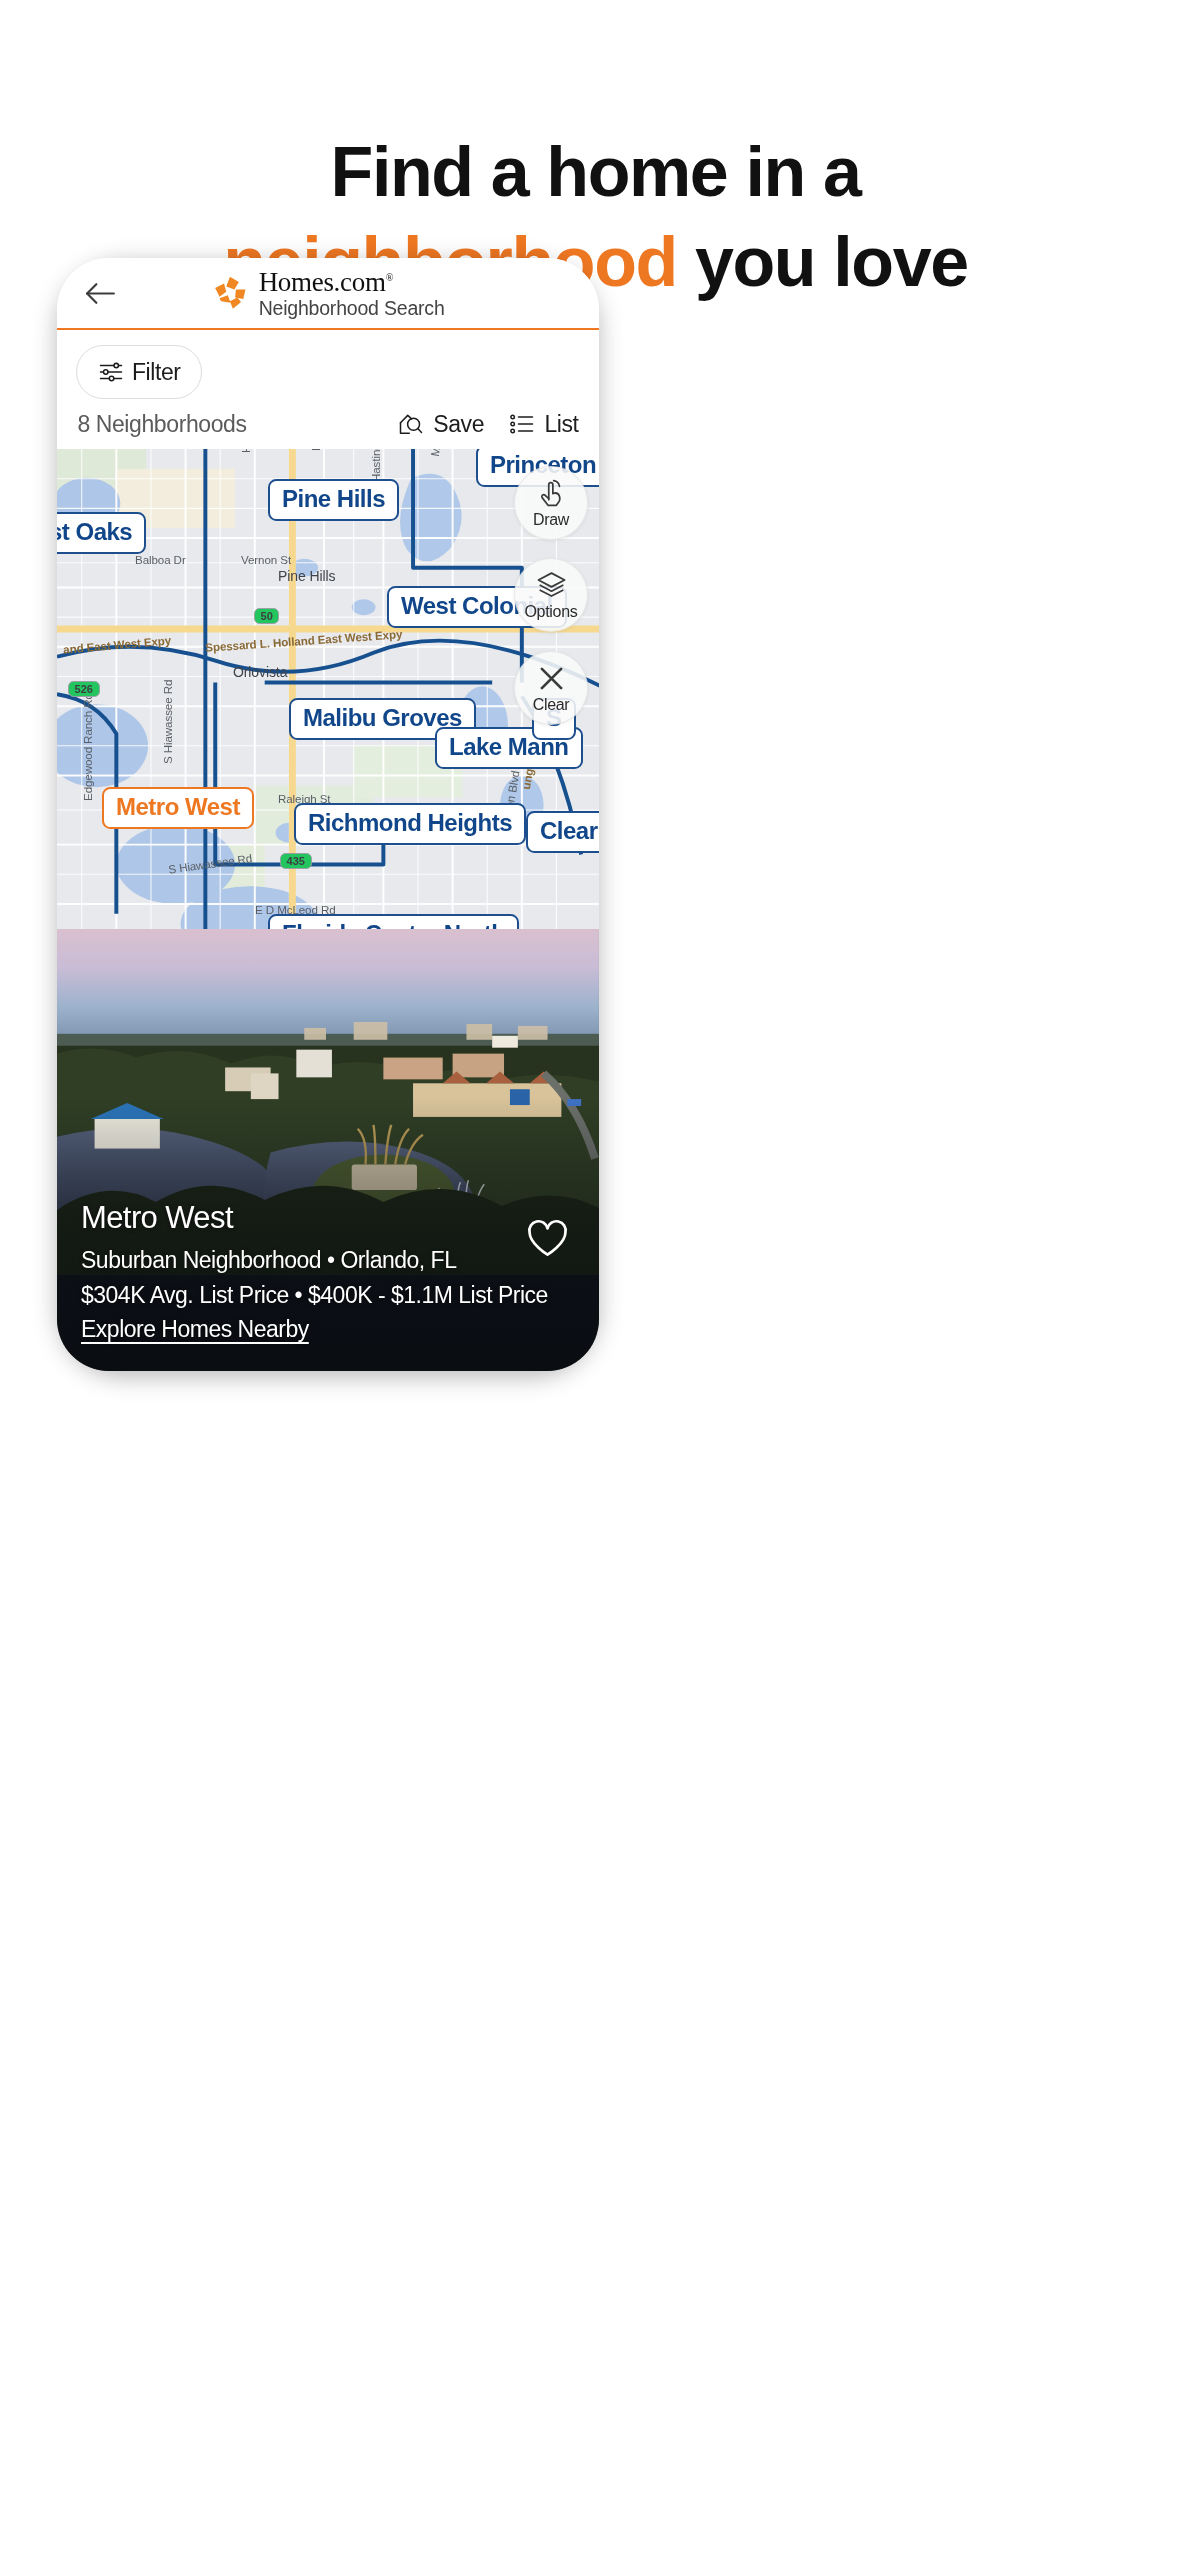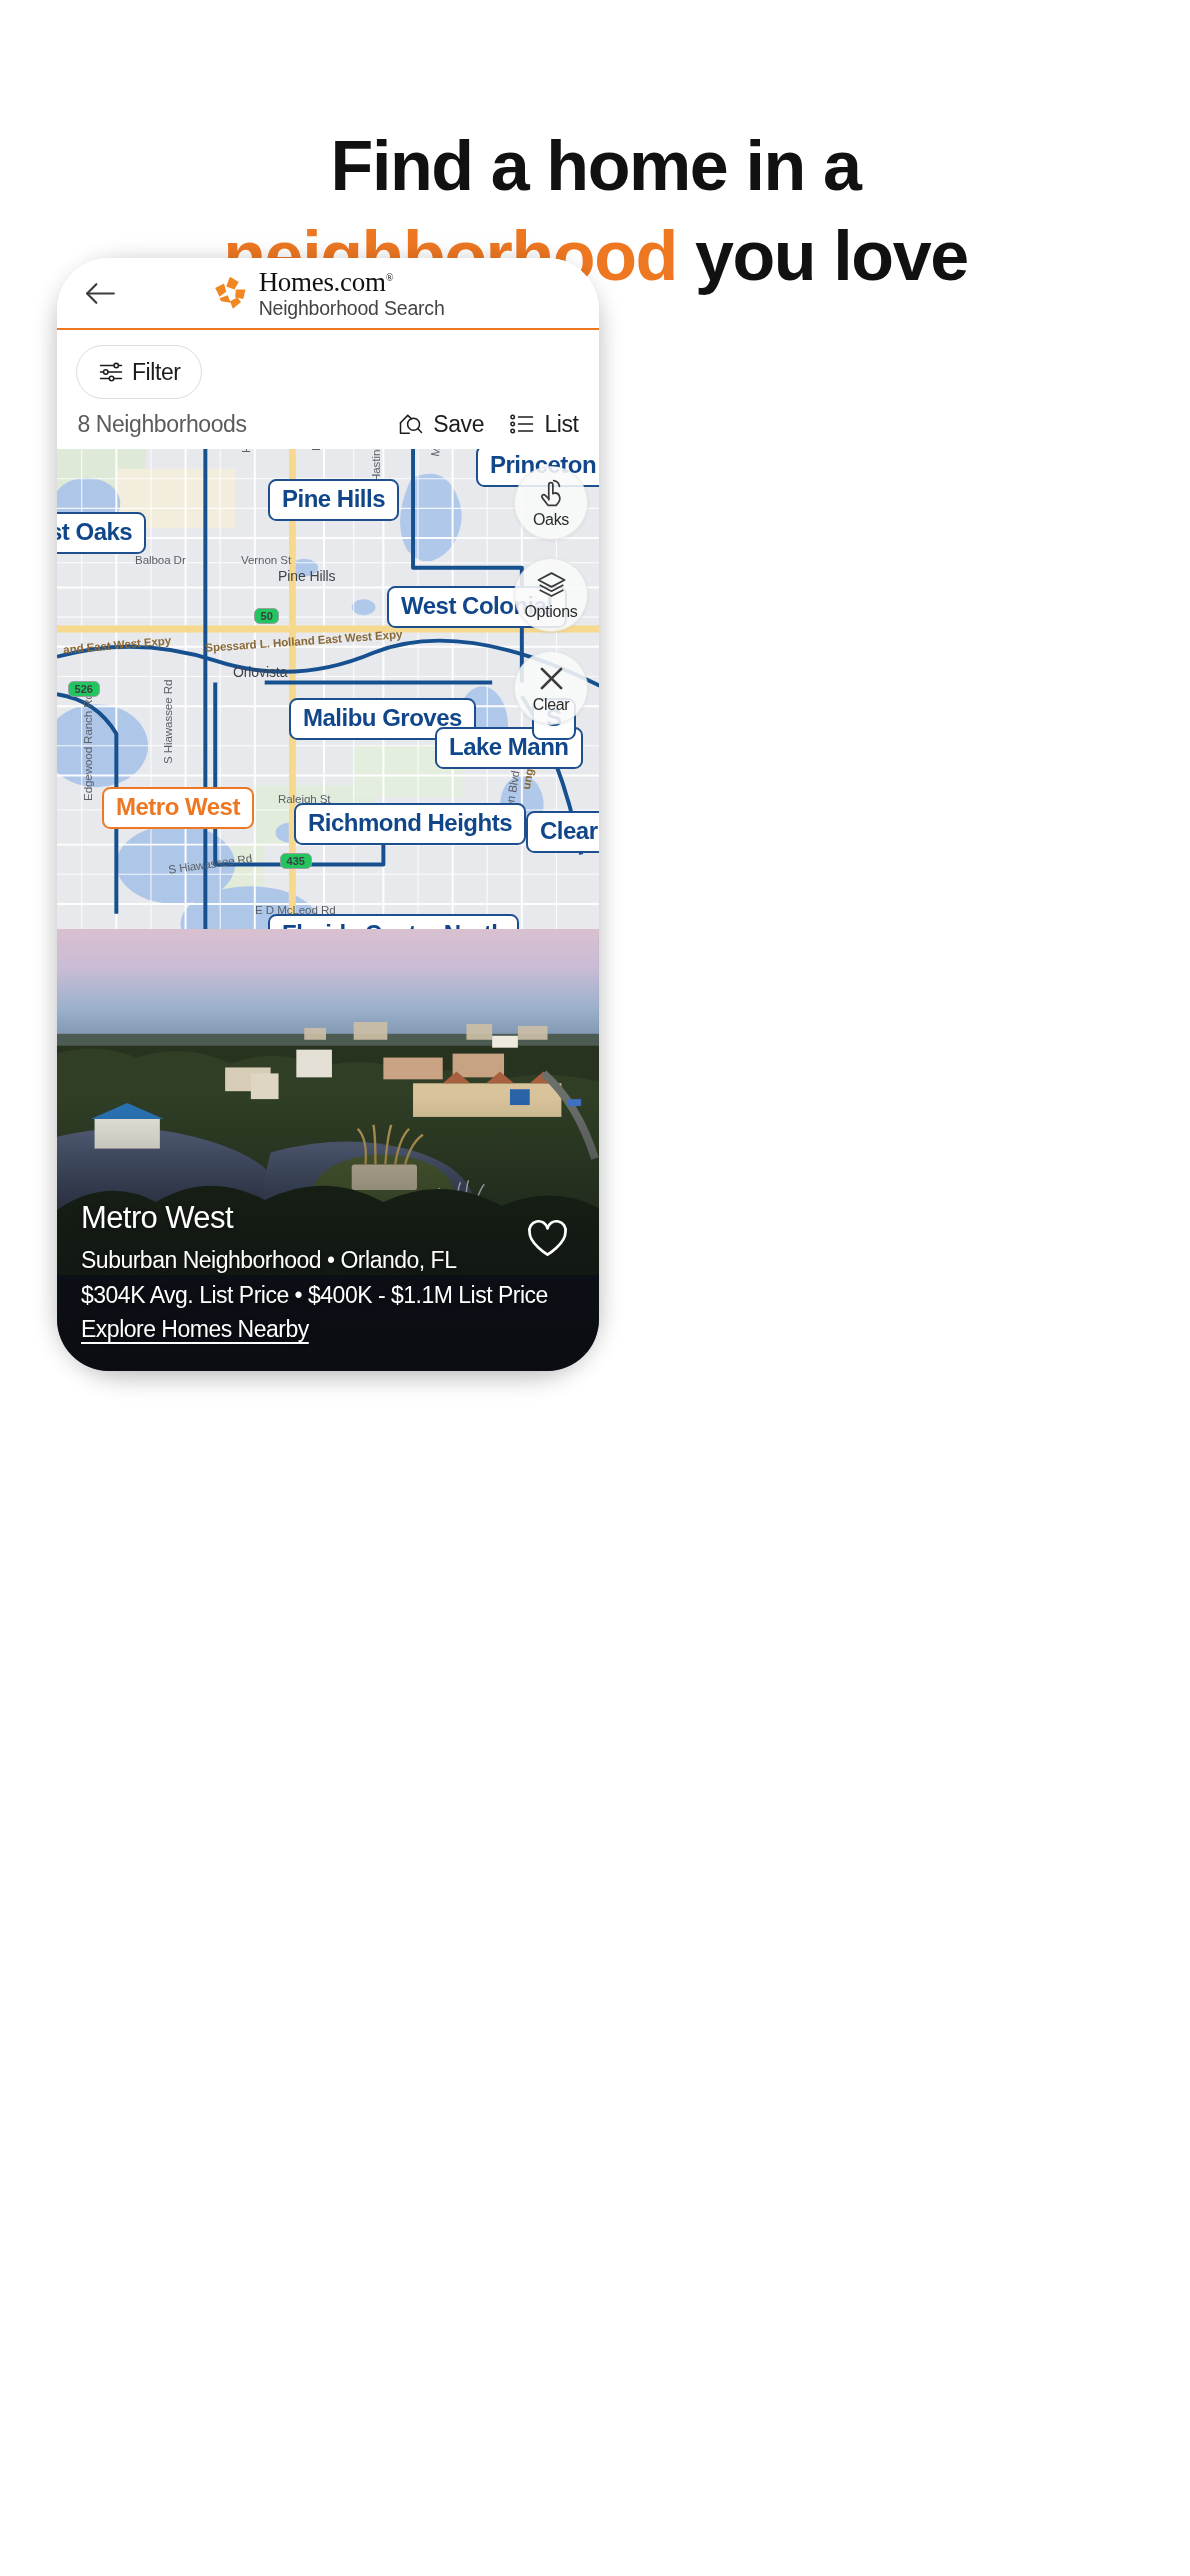--- a/index.html
+++ b/index.html
@@ -22,7 +22,7 @@
   
   .headline {
     position: absolute;
-    top: 122px;
+    top: 128px;
     left: 0;
     width: 1191px;
     text-align: center;

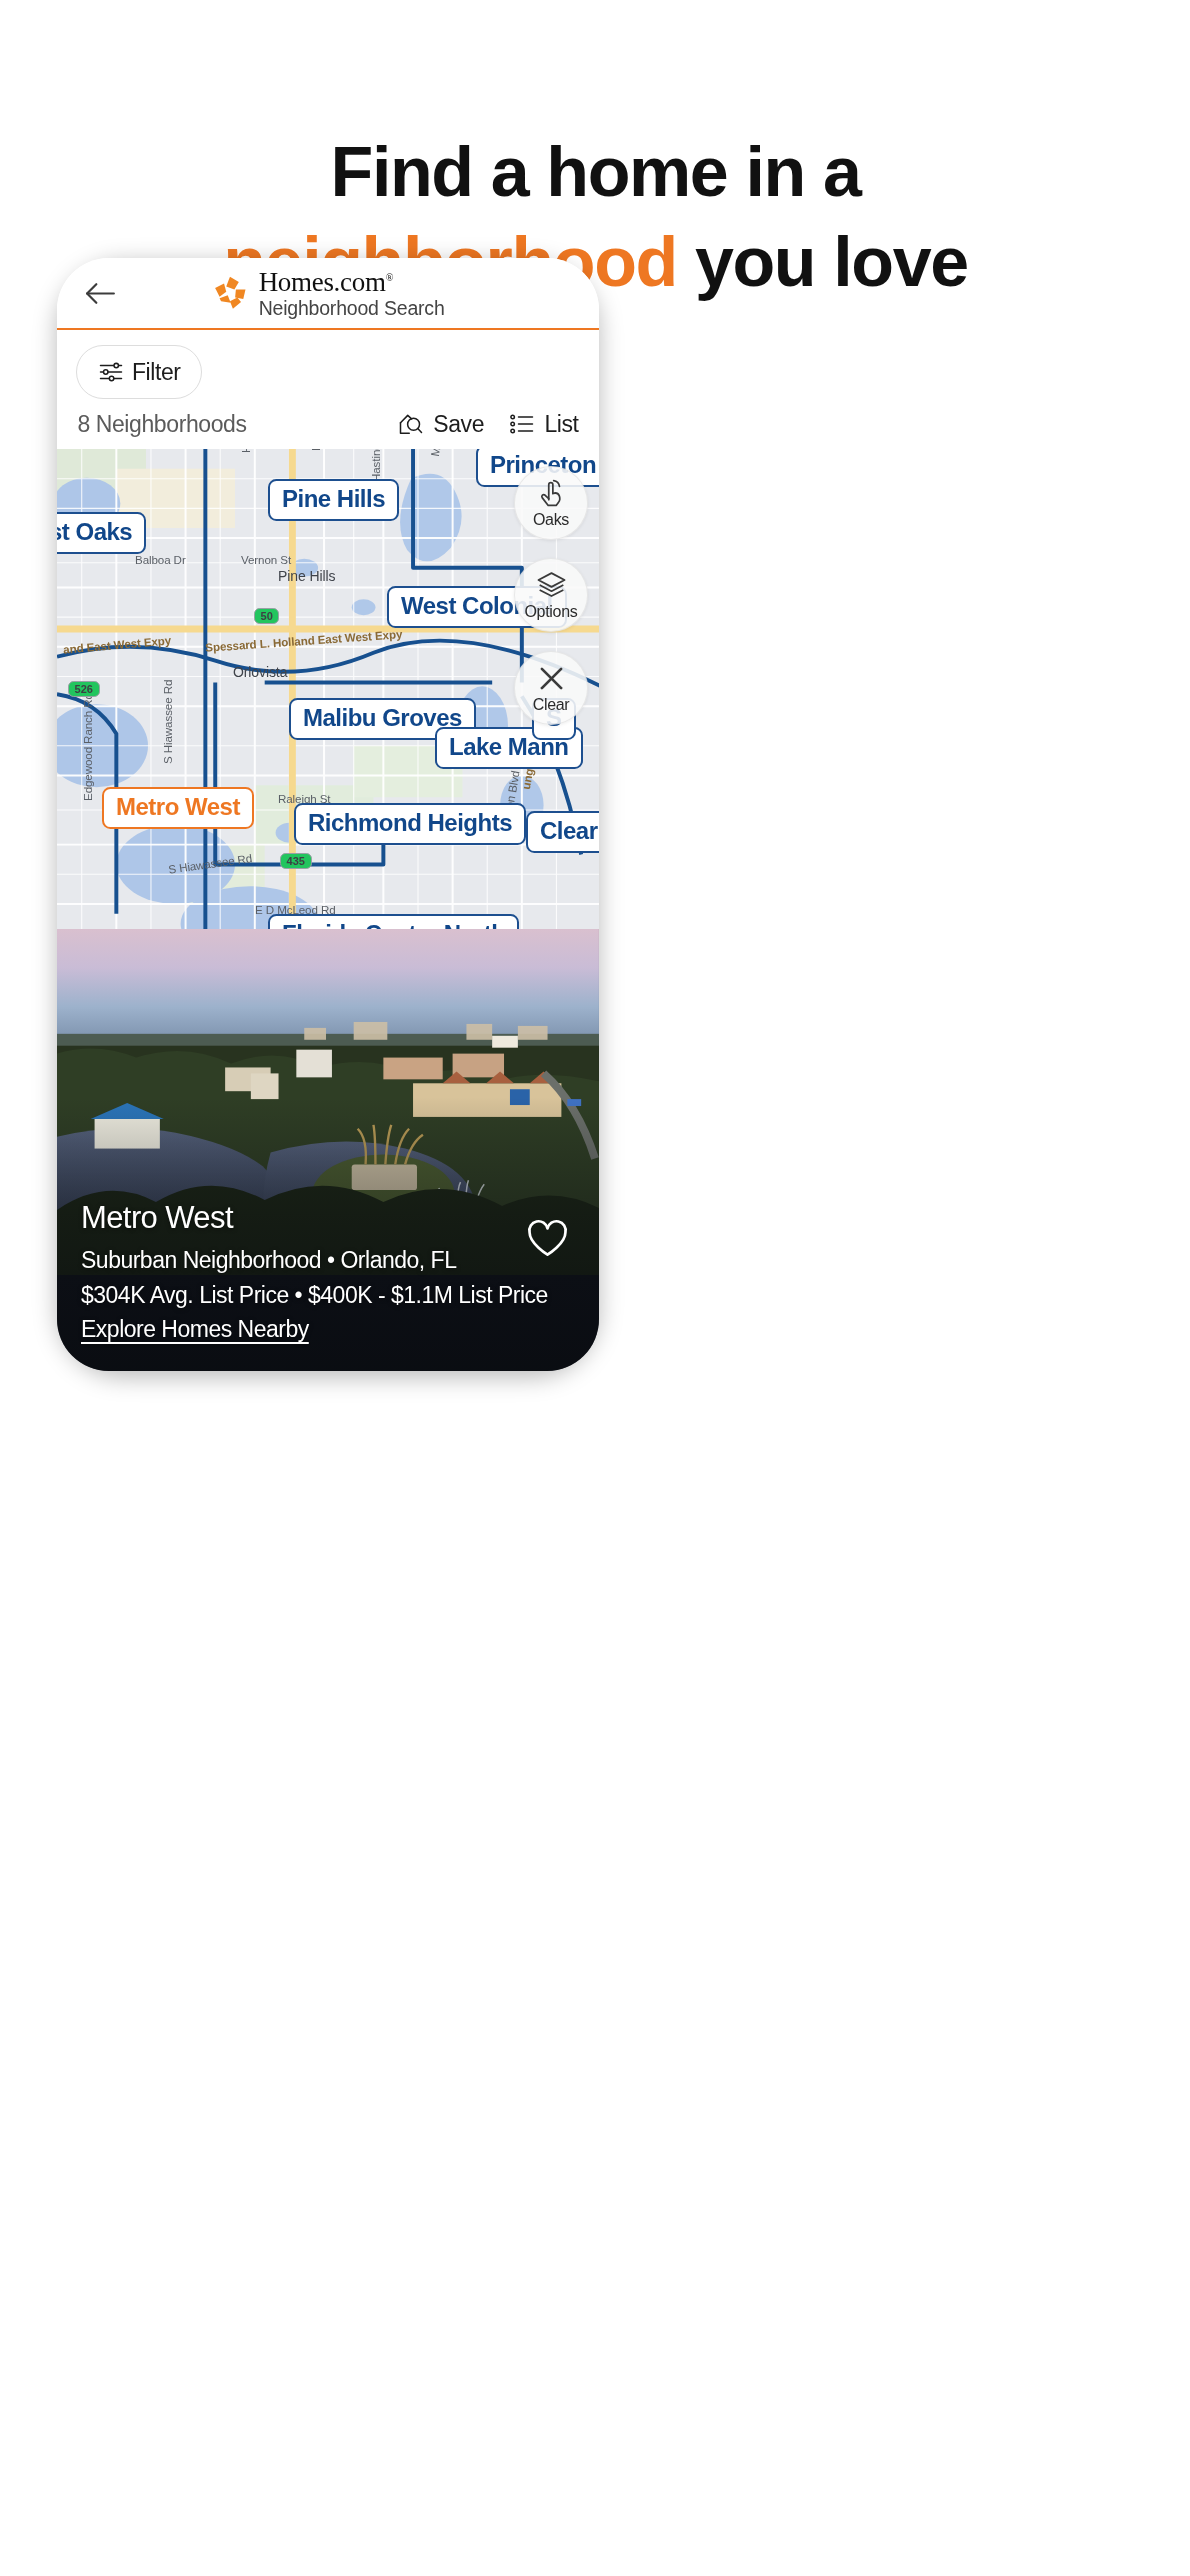--- a/index.html
+++ b/index.html
@@ -463,7 +463,7 @@
             <path d="M13 12 q3.4 -1.2 4.6 1.6 q1.2 2.8 -0.6 5 l-1.6 2.1 H9.6 L5.2 15 a1.4 1.4 0 0 1 2 -1.9 l2.8 2.6" fill="none" stroke="#3a3a3a" stroke-width="1.25" stroke-linejoin="round" stroke-linecap="round"></path>
             <path d="M13.6 2.6 q3.6 0.4 4.2 4.2" fill="none" stroke="#3a3a3a" stroke-width="1.25" stroke-linecap="round"></path>
           </svg>
-          <span class="lbl">Oaks</span>
+          <span class="lbl">Draw</span>
         </div>
         <div class="map-ctrl" style="top:109px;">
           <svg width="33" height="33" viewBox="0 0 24 24">

